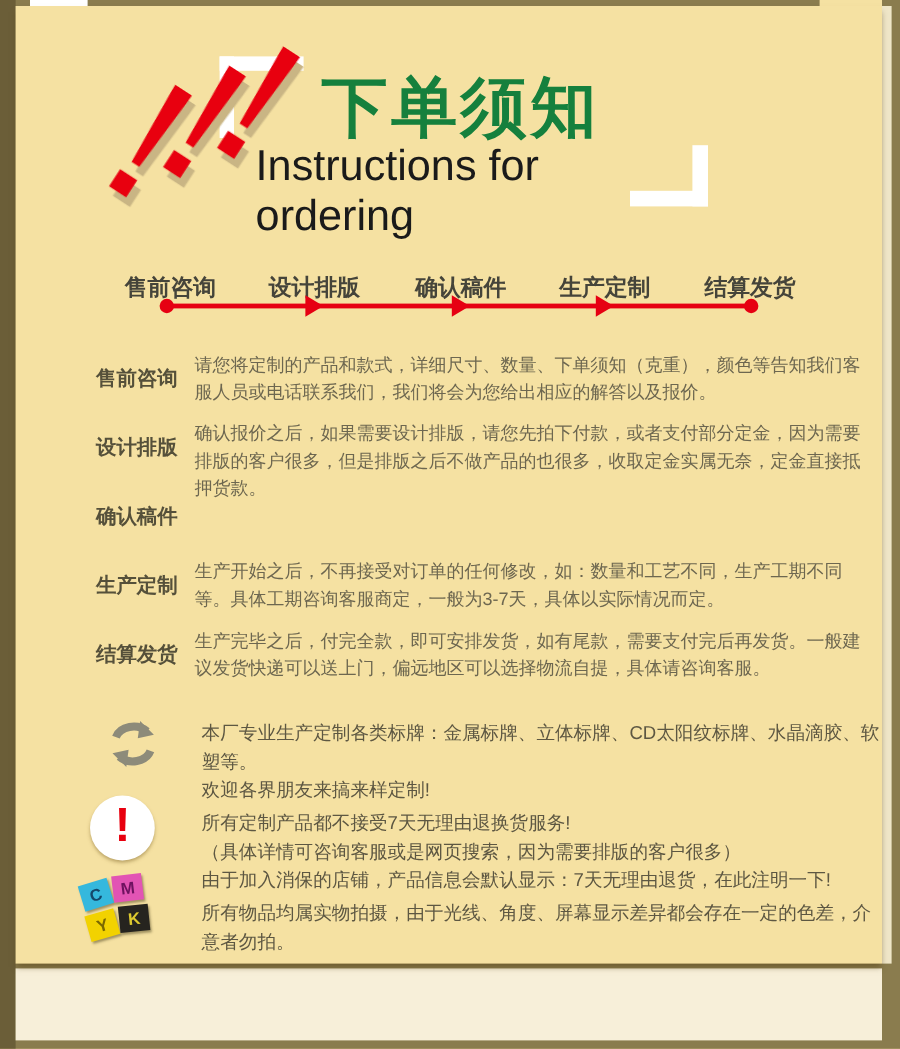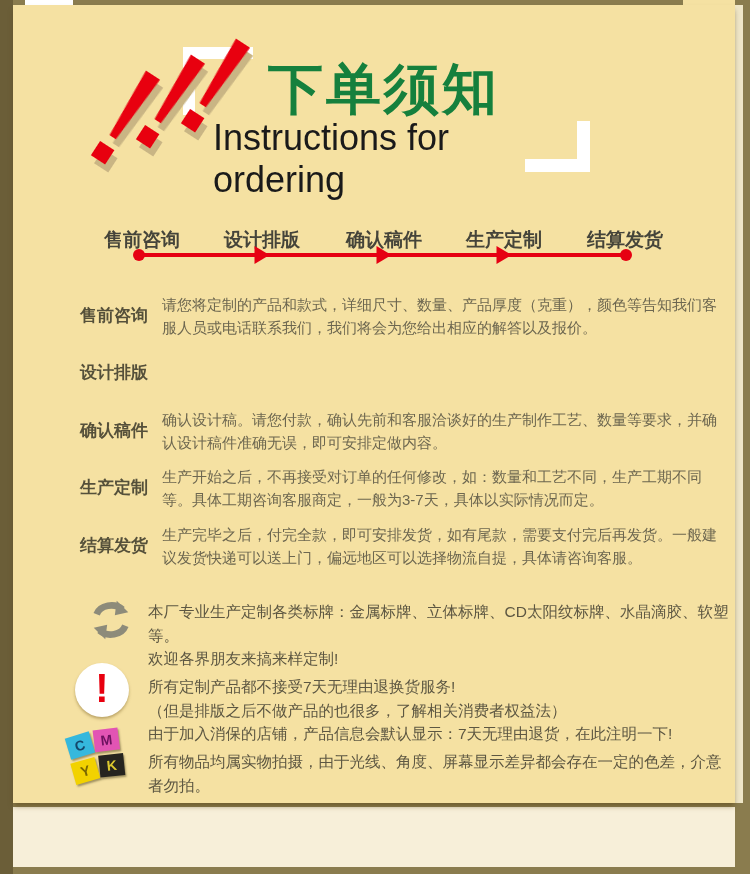--- a/index.html
+++ b/index.html
@@ -145,7 +145,7 @@
 
   <div class="step-row" style="top:288px;">
     <div class="step-label">售前咨询</div>
-    <div class="step-text">请您将定制的产品和款式，详细尺寸、数量、产品厚度（克重），颜色等告知我们客服人员或电话联系我们，我们将会为您给出相应的解答以及报价。</div>
+    <div class="step-text">请您将定制的产品和款式，详细尺寸、数量、下单须知（克重），颜色等告知我们客服人员或电话联系我们，我们将会为您给出相应的解答以及报价。</div>
   </div>
   <div class="step-row" style="top:345px;">
     <div class="step-label">设计排版</div>

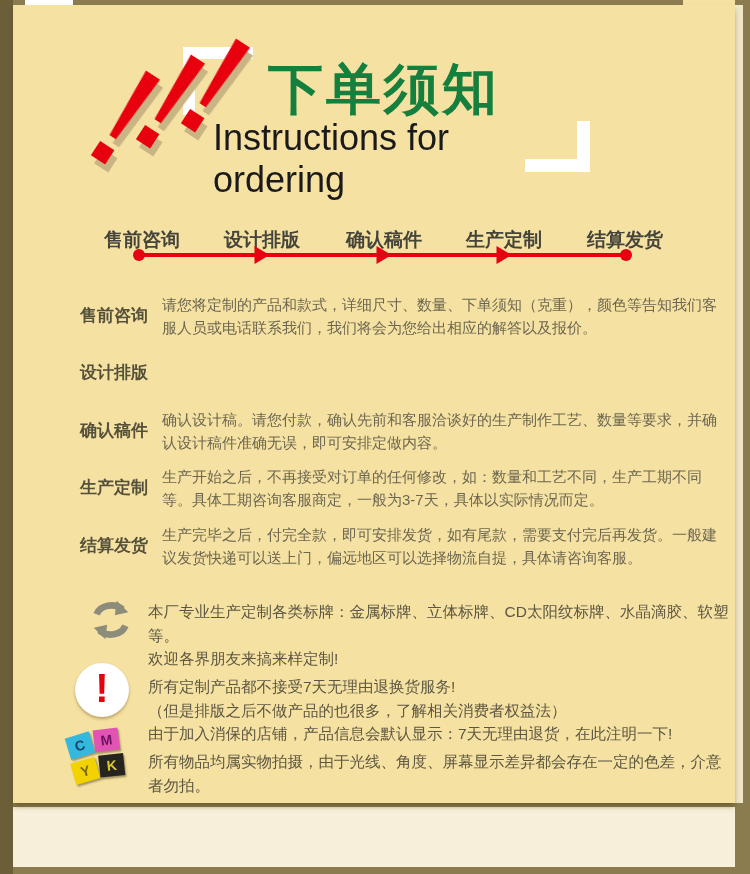--- a/index.html
+++ b/index.html
@@ -149,6 +149,7 @@
   </div>
   <div class="step-row" style="top:345px;">
     <div class="step-label">设计排版</div>
+    <div class="step-text">确认报价之后，如果需要设计排版，请您先拍下付款，或者支付部分定金，因为需要排版的客户很多，但是排版之后不做产品的也很多，收取定金实属无奈，定金直接抵押货款。</div>
   </div>
   <div class="step-row" style="top:403px;">
     <div class="step-label">确认稿件</div>

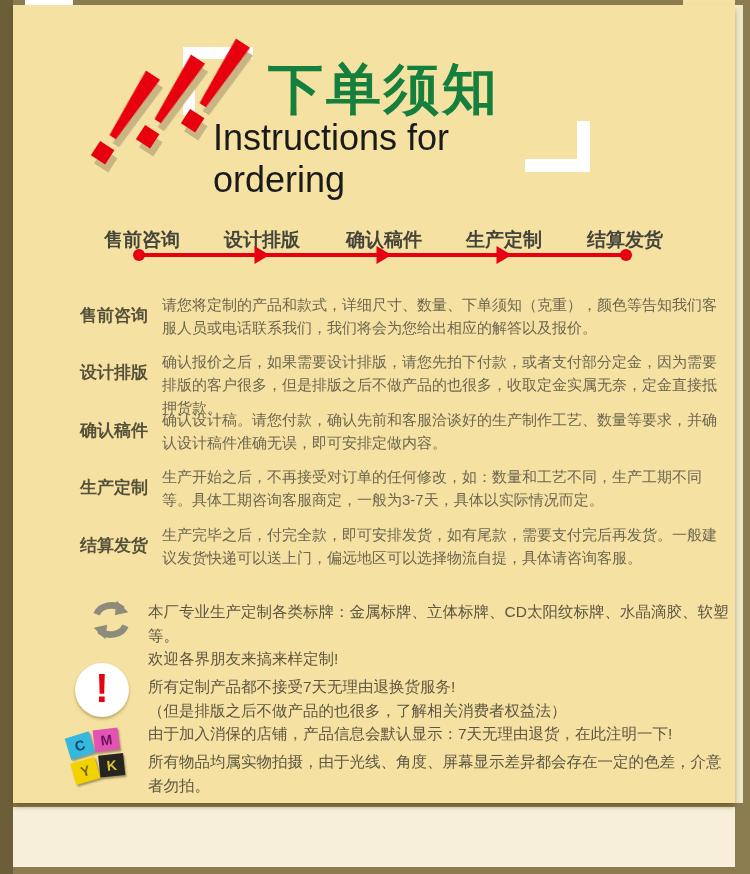--- a/index.html
+++ b/index.html
@@ -153,7 +153,6 @@
   </div>
   <div class="step-row" style="top:403px;">
     <div class="step-label">确认稿件</div>
-    <div class="step-text">确认设计稿。请您付款，确认先前和客服洽谈好的生产制作工艺、数量等要求，并确认设计稿件准确无误，即可安排定做内容。</div>
   </div>
   <div class="step-row" style="top:460px;">
     <div class="step-label">生产定制</div>

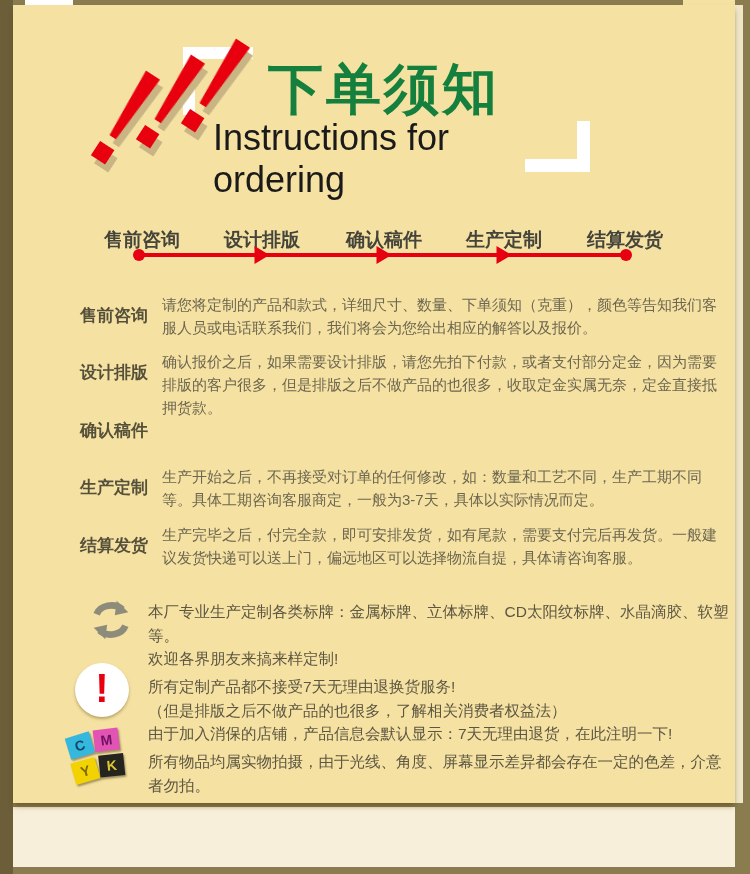--- a/index.html
+++ b/index.html
@@ -75,7 +75,7 @@
 
   
   .note{position:absolute;display:flex;}
-  .note-text{font-size:15.5px;line-height:23.5px;color:#5d5742;}
+  .note-text{font-size:15.5px;line-height:23.5px;color:#5d5742;margin-left:20px;}
 
   .recycle-wrap{position:absolute;left:75px;top:592px;width:46px;height:46px;}
   .warn-circle{

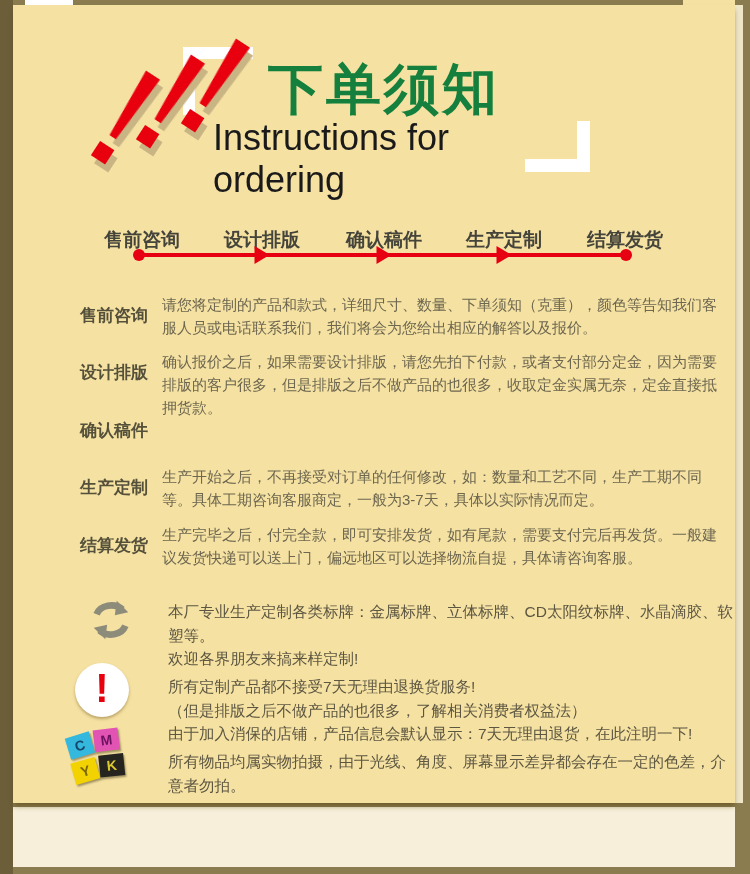--- a/index.html
+++ b/index.html
@@ -184,7 +184,7 @@
   <div class="note" style="left:135px;top:670px;">
     <div class="note-text">
       <div>所有定制产品都不接受7天无理由退换货服务!</div>
-      <div>（但是排版之后不做产品的也很多，了解相关消费者权益法）</div>
+      <div>（具体详情可咨询客服或是网页搜索，因为需要排版的客户很多）</div>
       <div>由于加入消保的店铺，产品信息会默认显示：7天无理由退货，在此注明一下!</div>
     </div>
   </div>

